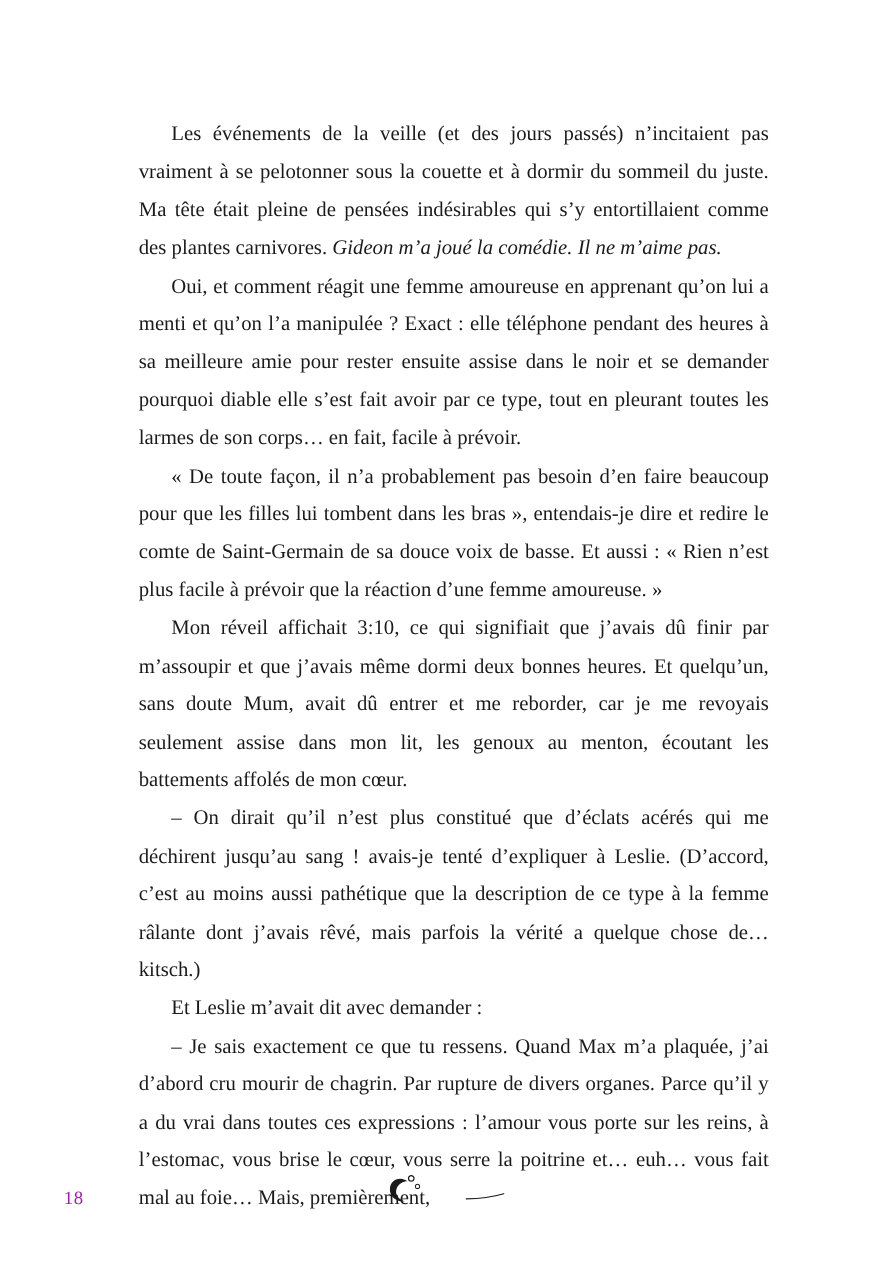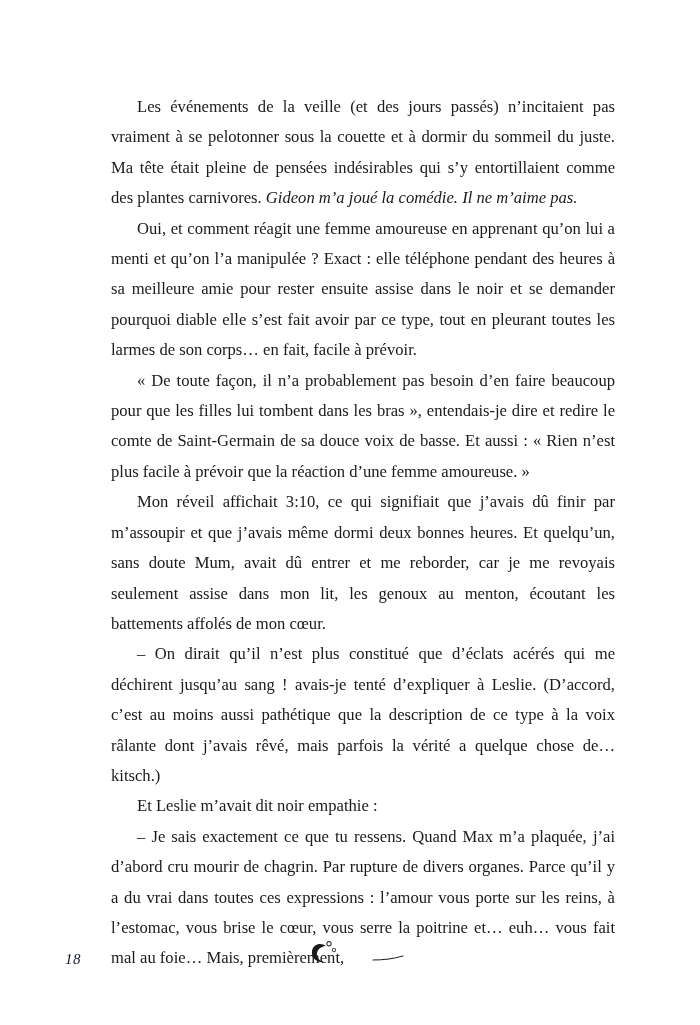--- a/index.html
+++ b/index.html
@@ -105,7 +105,7 @@
       <span>Mon réveil affichait 3:10, ce qui signifiait que j’avais dû finir par m’assoupir et que j’avais même dormi deux bonnes heures. Et quelqu’un, sans doute Mum, avait dû entrer et me reborder, car je me revoyais seulement assise dans mon lit, les genoux au menton, écoutant les battements affolés de mon cœur.</span>
     </p>
     <p class="para">
-      <span>– On dirait qu’il n’est plus constitué que d’éclats acérés qui me déchirent jusqu’au sang ! avais-je tenté d’expliquer à Leslie. (D’accord, c’est au moins aussi pathétique que la description de ce type à la voix râlante dont j’avais rêvé, mais parfois la vérité a quelque chose de… kitsch.)</span>
+      <span>– On dirait qu’il n’est plus constitué que d’éclats acérés qui me déchirent jusqu’au sang ! avais-je tenté d’expliquer à Leslie. (D’accord, c’est au moins aussi pathétique que la description de ce type à la femme râlante dont j’avais rêvé, mais parfois la vérité a quelque chose de… kitsch.)</span>
     </p>
     <p class="para">
       <span>Et Leslie m’avait dit noir empathie :</span>

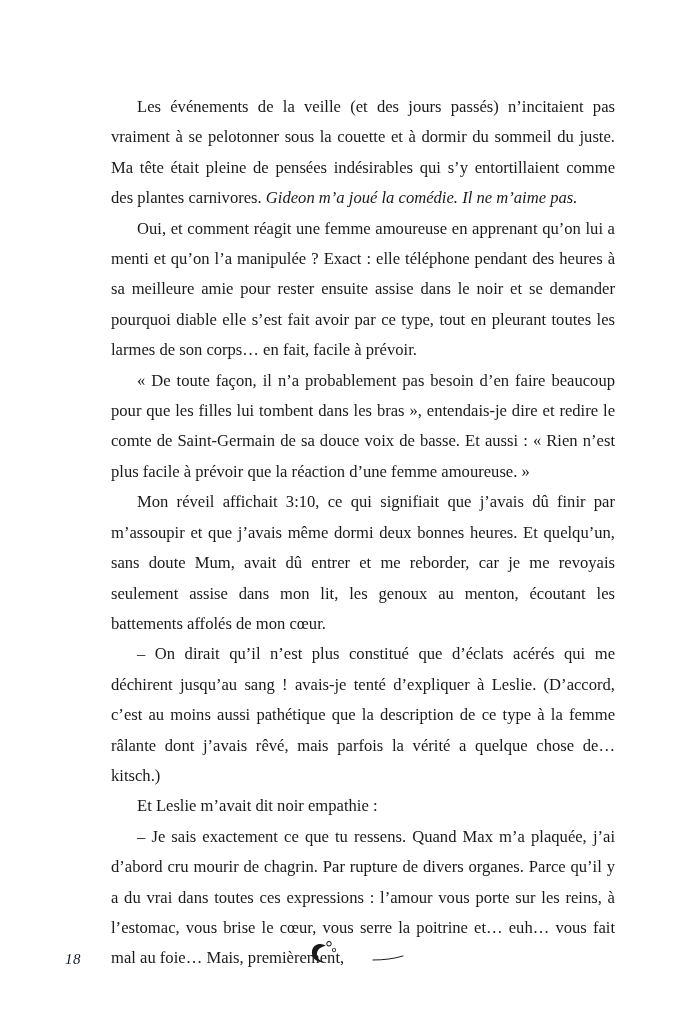--- a/index.html
+++ b/index.html
@@ -108,7 +108,7 @@
       <span>– On dirait qu’il n’est plus constitué que d’éclats acérés qui me déchirent jusqu’au sang ! avais-je tenté d’expliquer à Leslie. (D’accord, c’est au moins aussi pathétique que la description de ce type à la femme râlante dont j’avais rêvé, mais parfois la vérité a quelque chose de… kitsch.)</span>
     </p>
     <p class="para">
-      <span>Et Leslie m’avait dit noir empathie :</span>
+      <span>Et Leslie m’avait dit avec demander :</span>
     </p>
     <p class="para">
       <span>– Je sais exactement ce que tu ressens. Quand Max m’a plaquée, j’ai d’abord cru mourir de chagrin. Par rupture de divers organes. Parce qu’il y a du vrai dans toutes ces expressions : l’amour vous porte sur les reins, à l’estomac, vous brise le cœur, vous serre la poitrine et… euh… vous fait mal au foie… Mais, premièrement,</span>

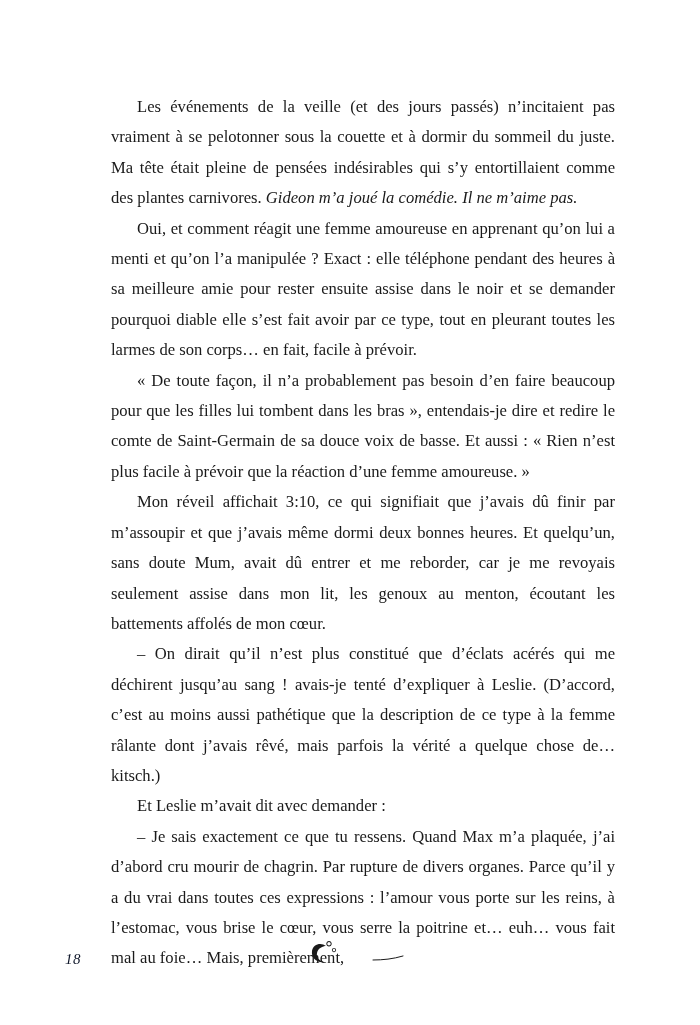--- a/index.html
+++ b/index.html
@@ -79,11 +79,10 @@
     left: 38px;
     top: 6px;
     width: 30px;
-    text-align: right;
+    text-align: left;
     font-size: 15px;
-    color: #0f172a;
+    color: #a21caf;
     font-family: "Liberation Serif", serif;
-    font-style: italic;
   }
 </style>
 </head>

